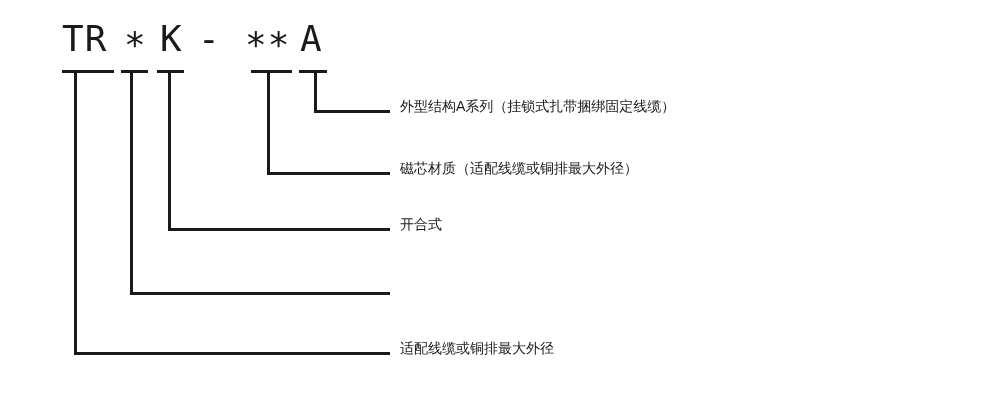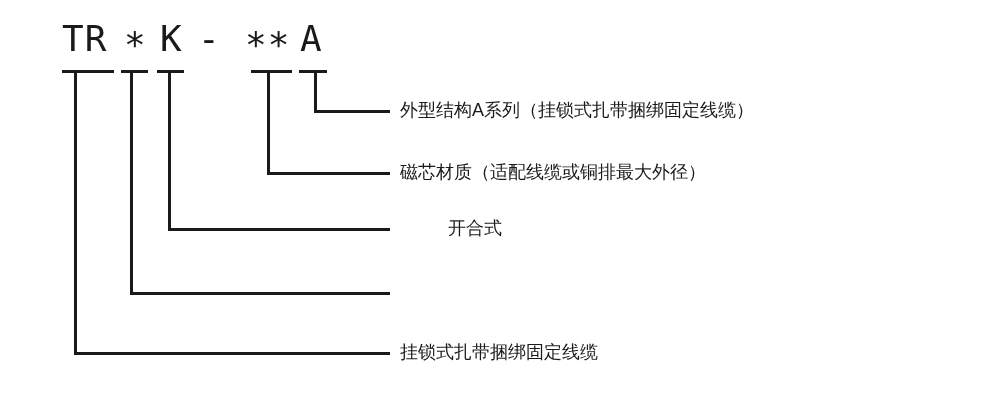--- a/index.html
+++ b/index.html
@@ -72,7 +72,7 @@
   .label {
     position: absolute;
     left: 400px;
-    font-size: 18px;
+    font-size: 14px;
     color: #1a1a1a;
     white-space: nowrap;
     font-family: "Liberation Sans", sans-serif;

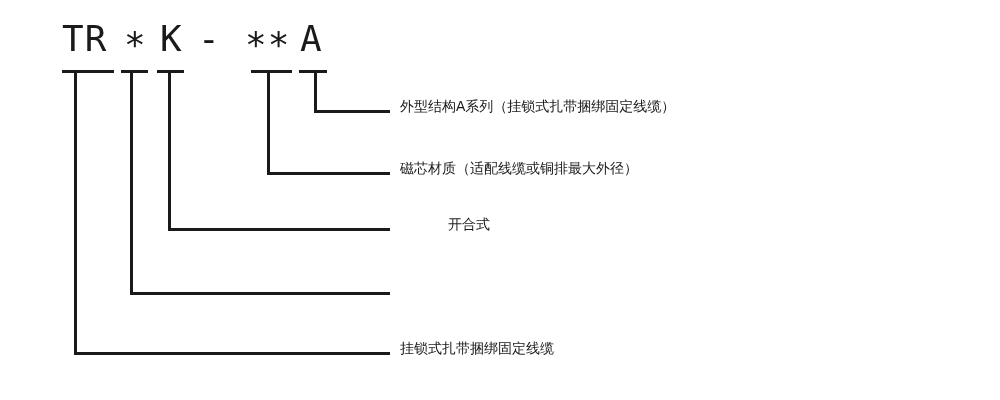--- a/index.html
+++ b/index.html
@@ -79,7 +79,7 @@
   }
   .l-a     { top: 98px; }
   .l-star2 { top: 160px; }
-  .l-k     { top: 216px; margin-left: 48px; }
+  .l-k     { top: 216px; }
   .l-star1 { top: 280px; }
   .l-tr    { top: 340px; }
 </style>

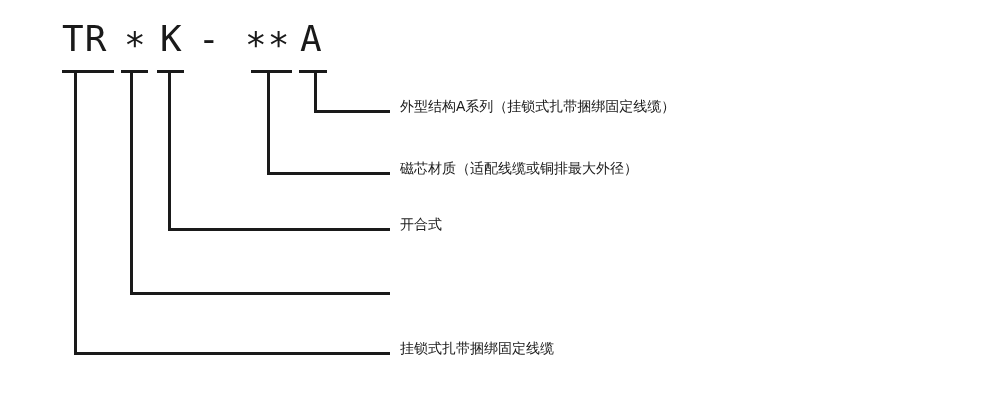--- a/index.html
+++ b/index.html
@@ -116,7 +116,7 @@
   <div class="label l-a">外型结构A系列（挂锁式扎带捆绑固定线缆）</div>
   <div class="label l-star2">磁芯材质（适配线缆或铜排最大外径）</div>
   <div class="label l-k">开合式</div>
-  <div class="label l-tr">挂锁式扎带捆绑固定线缆</div>
+  <div class="label l-tr">适配线缆或铜排最大外径</div>
 
 </div>
 

